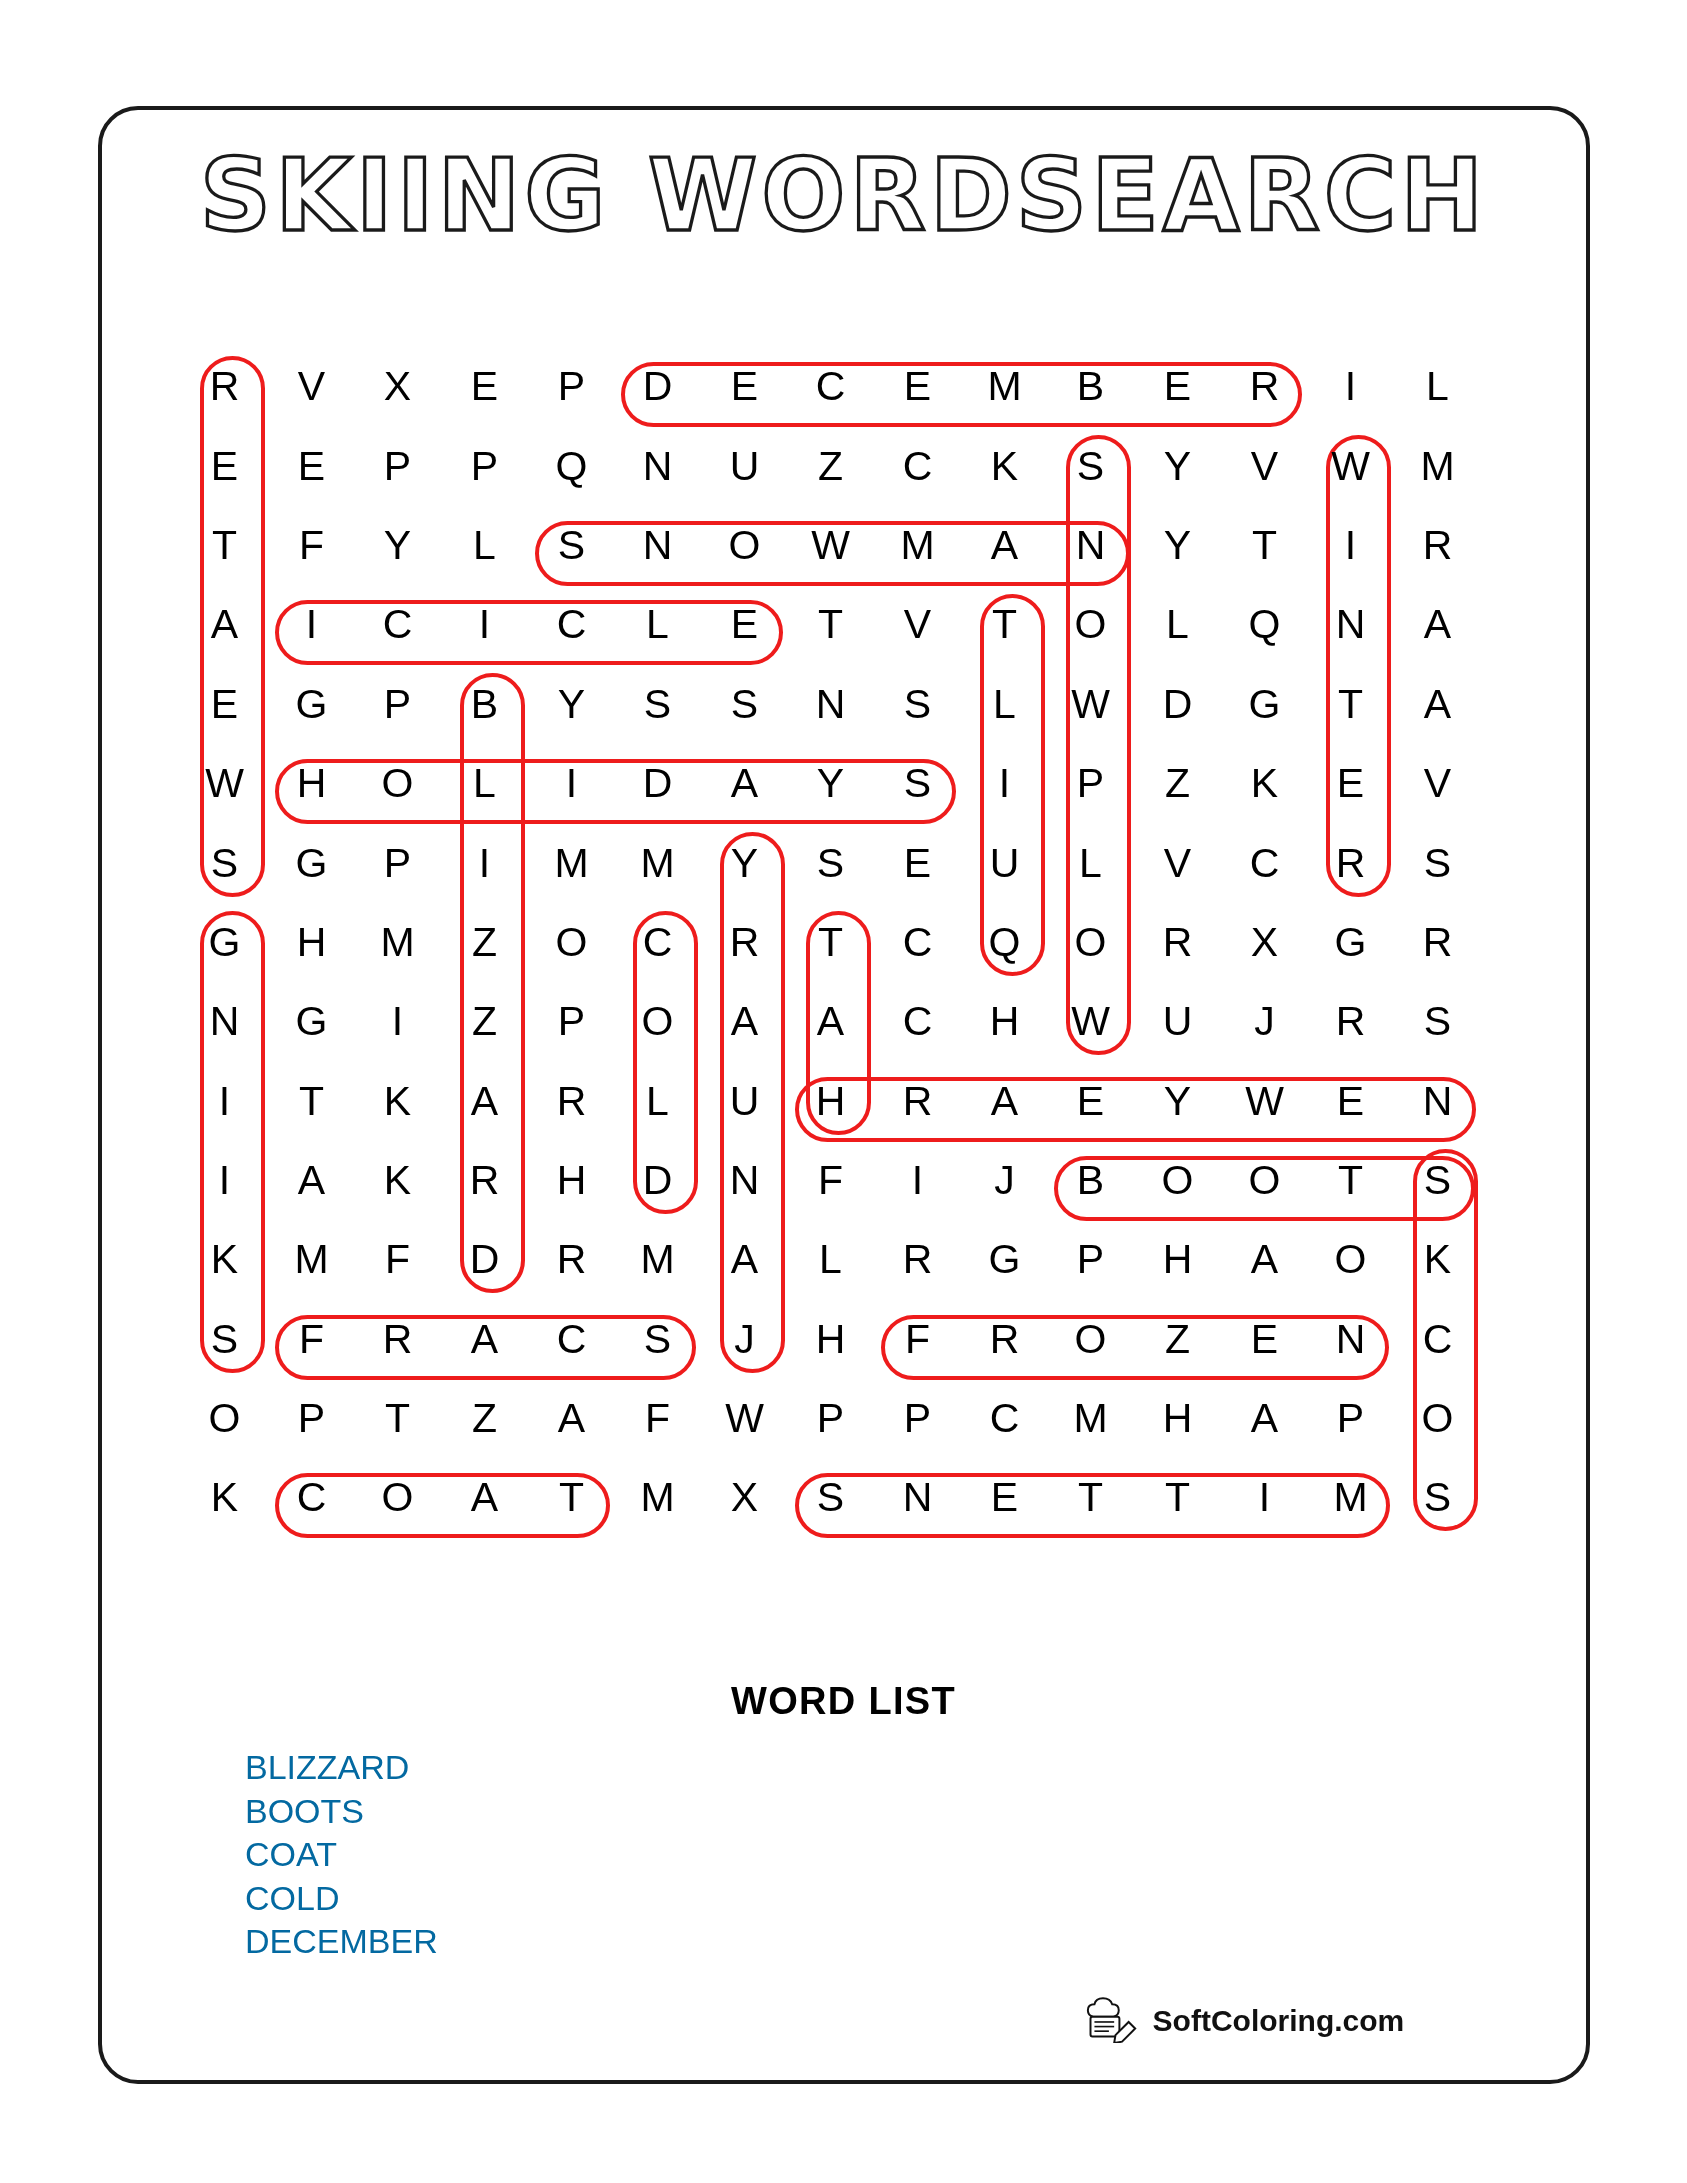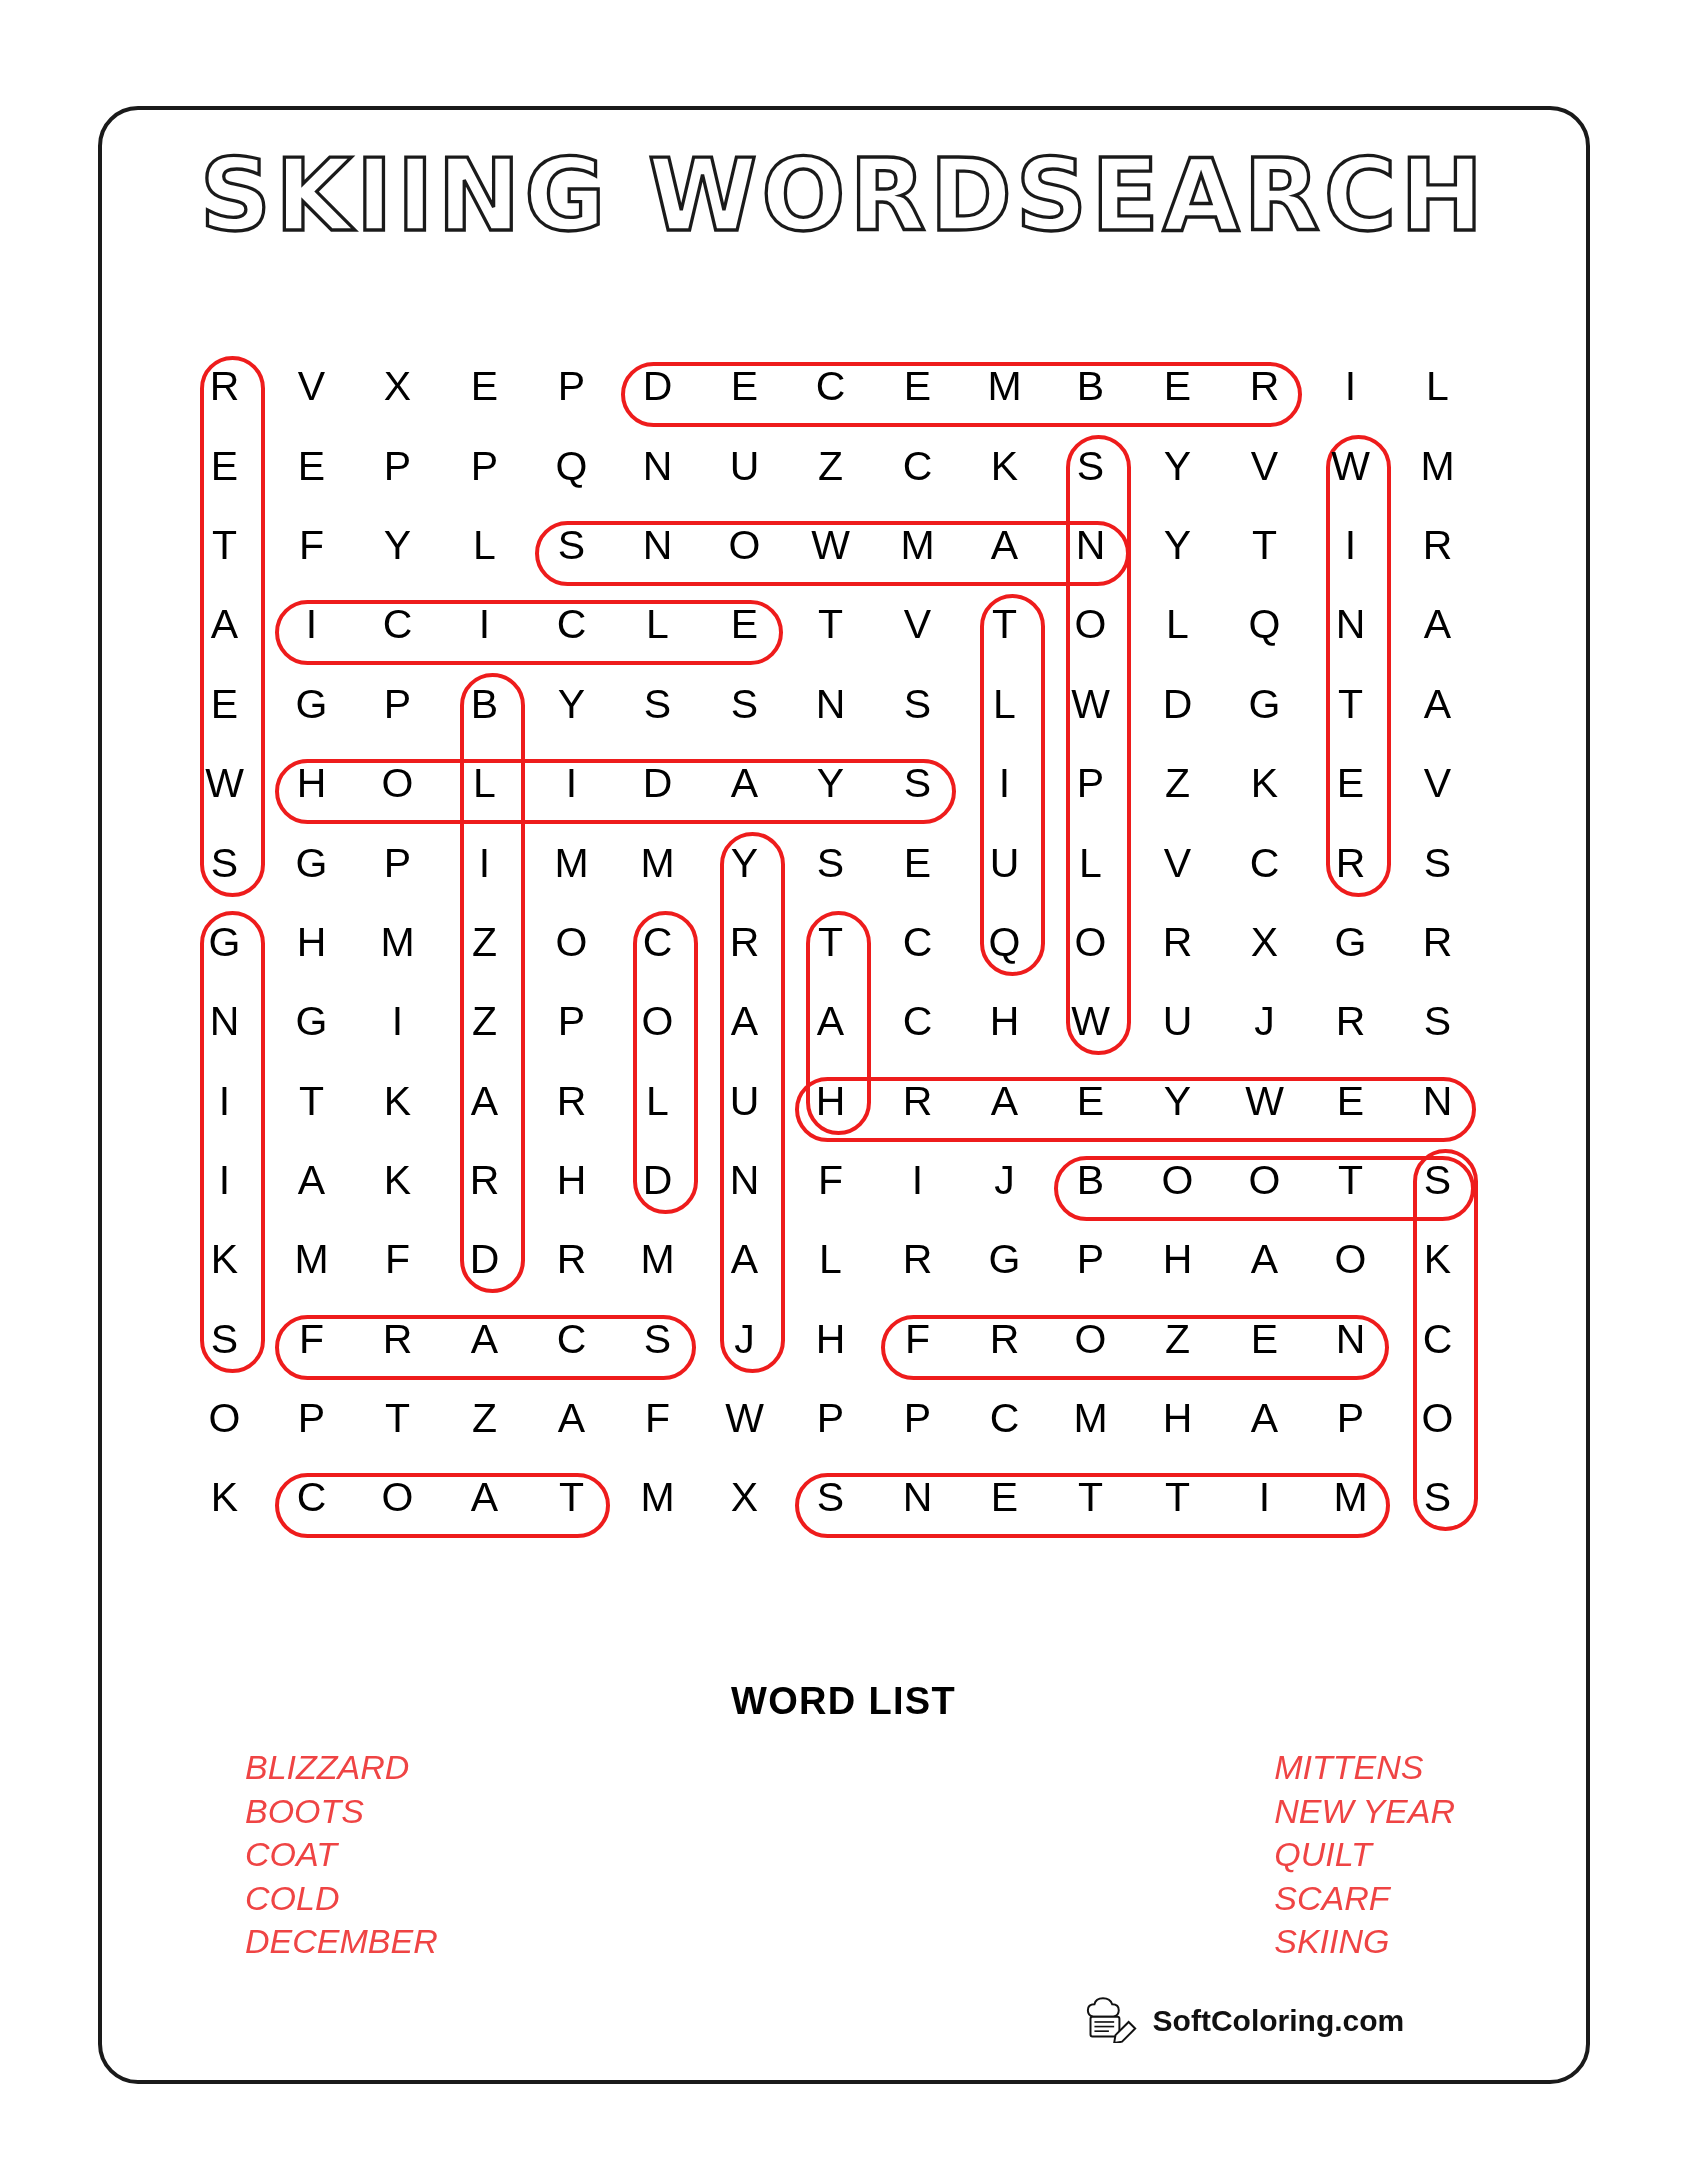--- a/index.html
+++ b/index.html
@@ -96,9 +96,8 @@
   .wl-col {
     font-size: 34px;
     line-height: 1.28;
-    color: #ef4444;
+    color: #0369a1;
     font-family: "Liberation Sans", sans-serif;
-    font-style: italic;
   }
   .wl-col div { white-space: nowrap; }
   

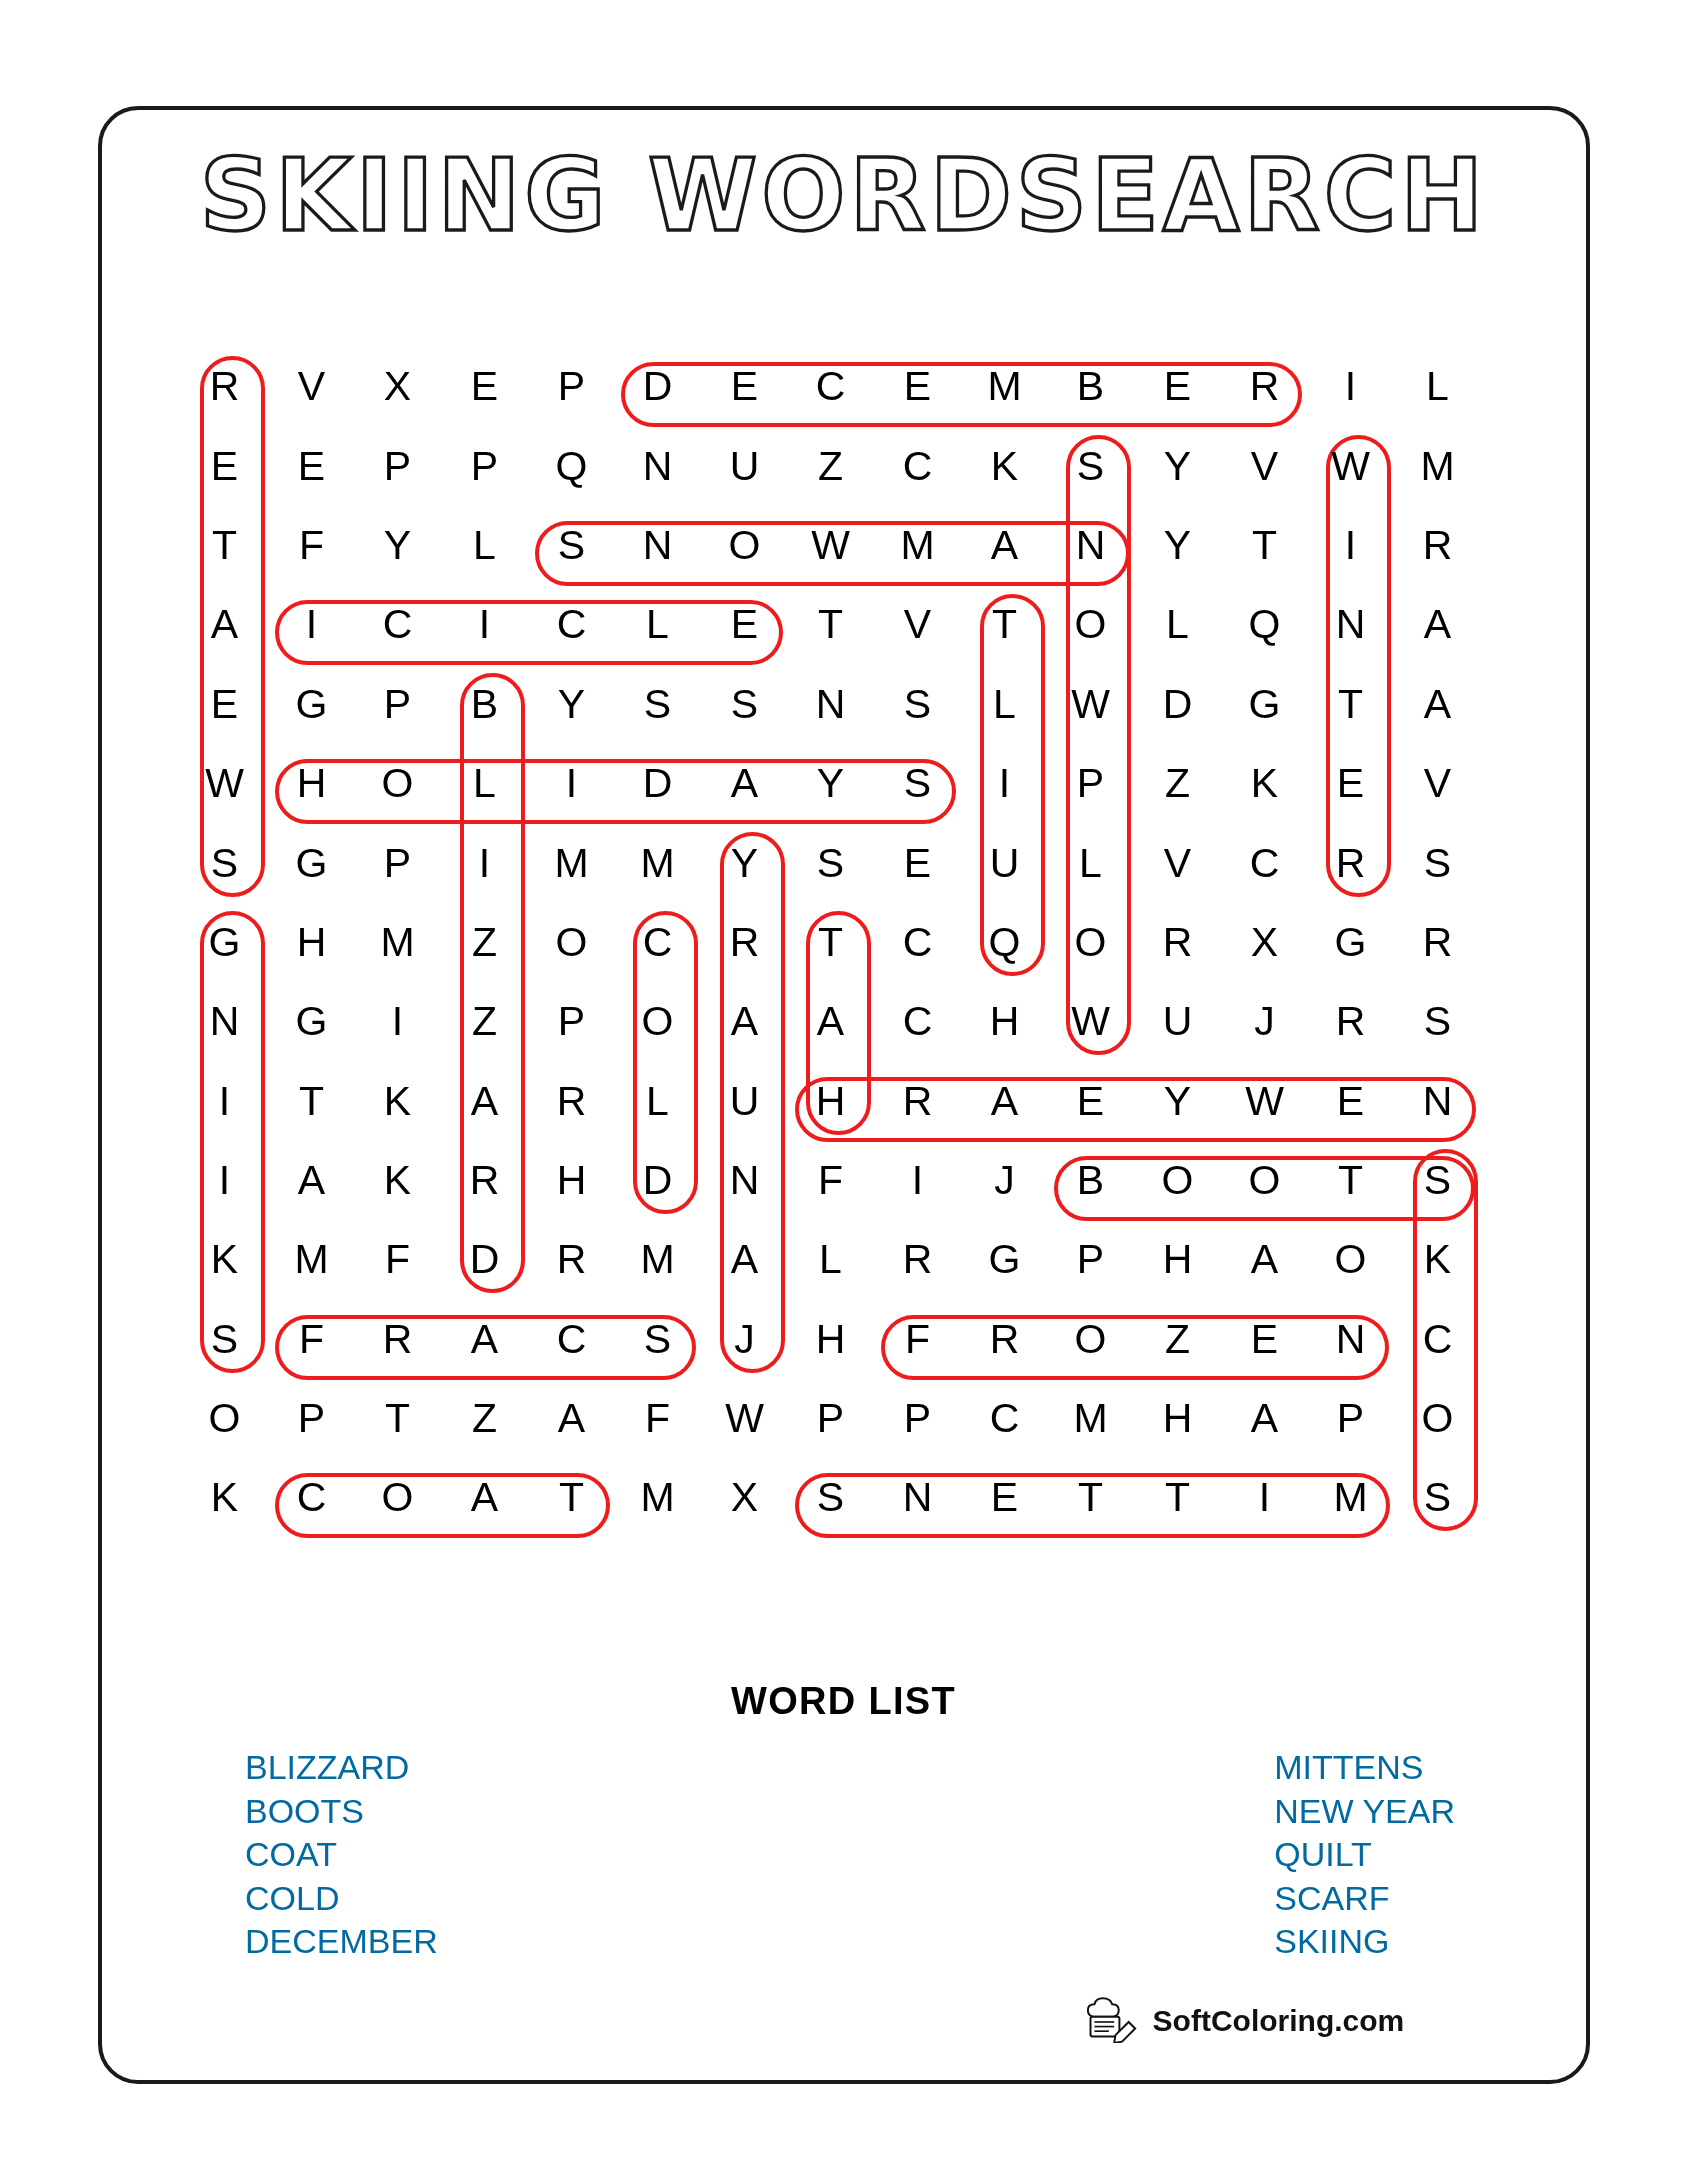--- a/index.html
+++ b/index.html
@@ -383,13 +383,6 @@
       <div>COLD</div>
       <div>DECEMBER</div>
     </div>
-    <div class="wl-col">
-      <div>MITTENS</div>
-      <div>NEW YEAR</div>
-      <div>QUILT</div>
-      <div>SCARF</div>
-      <div>SKIING</div>
-    </div>
   </div>
 
 <div class="logo">

